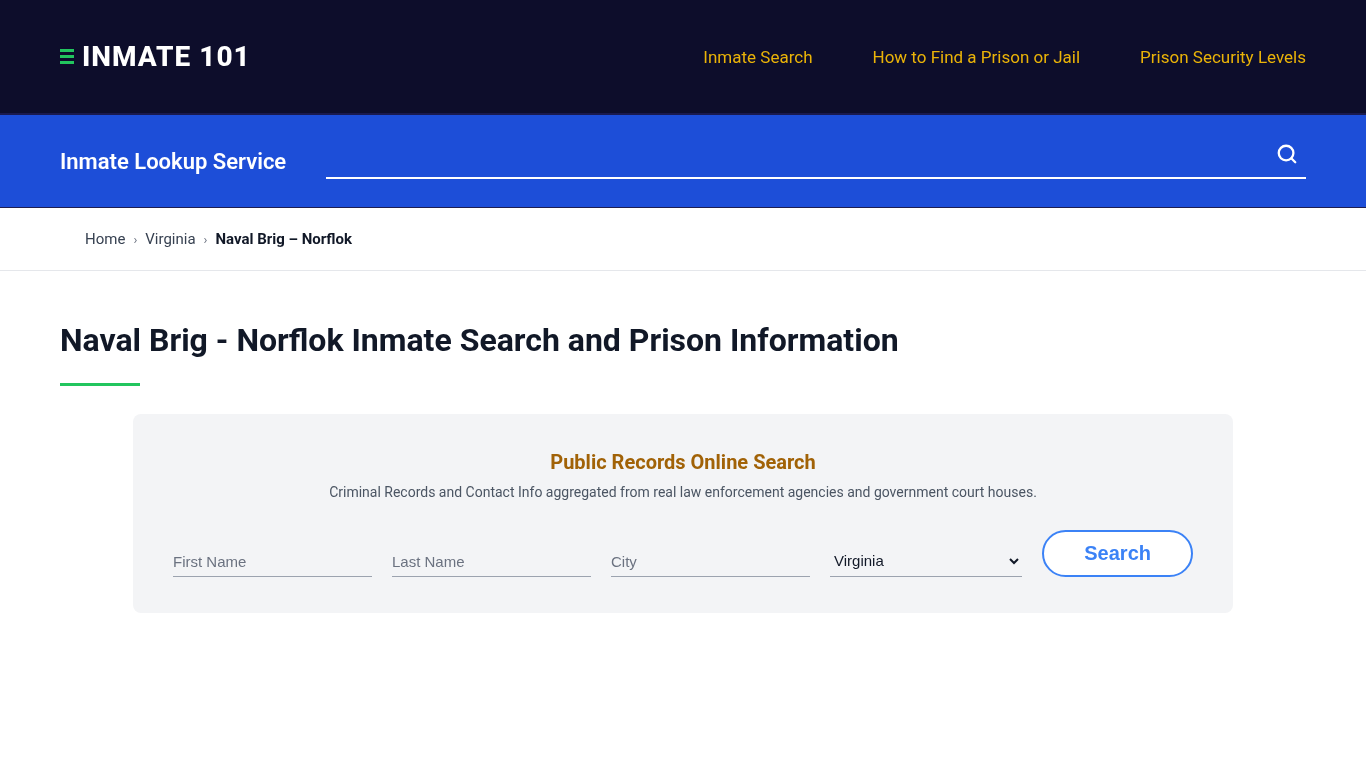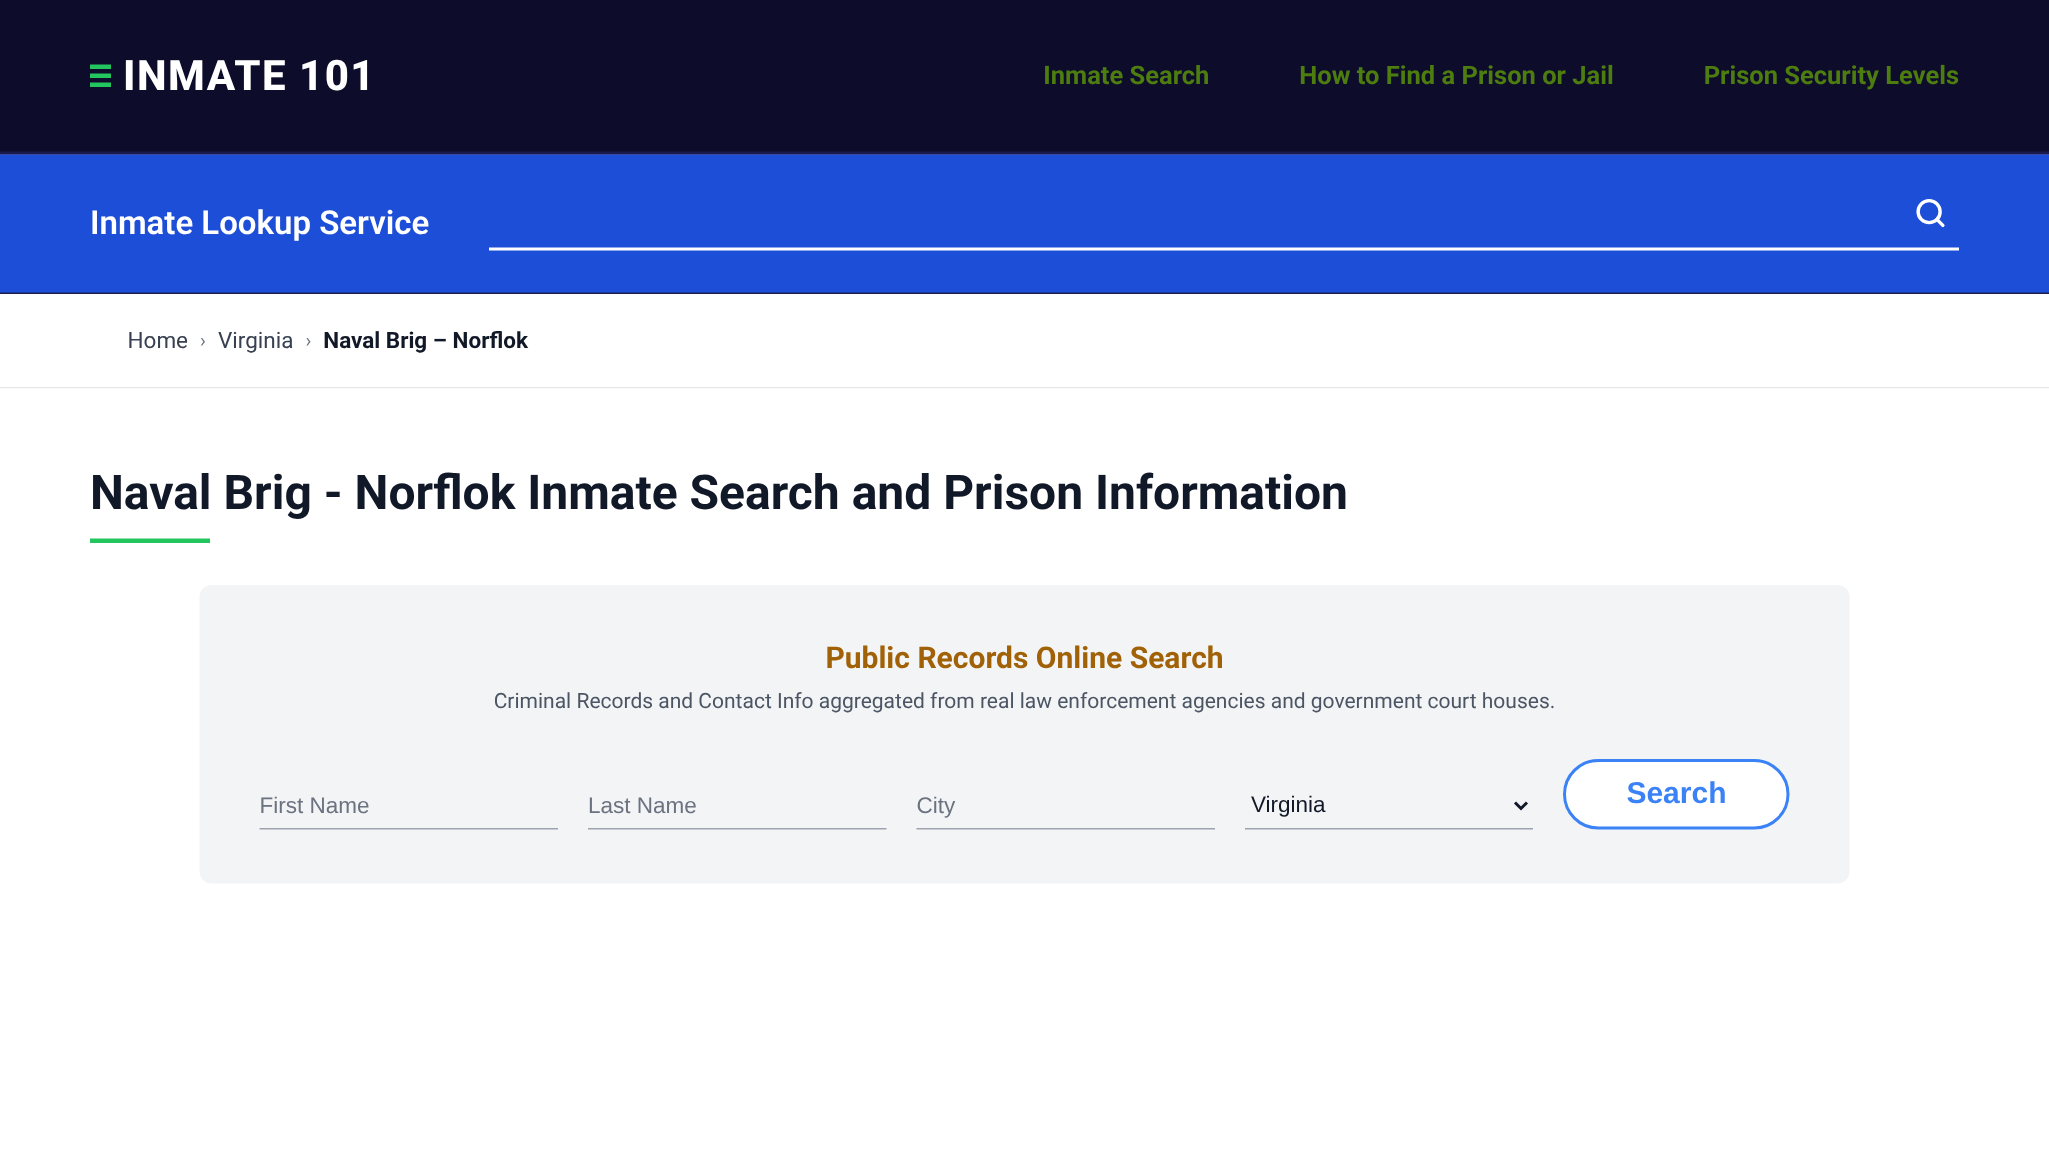--- a/index.html
+++ b/index.html
@@ -18,7 +18,7 @@
     
     .top-nav {
       background: #0d0d2b;
-      height: 103px;
+      height: 115px;
       display: flex;
       padding: 0 60px;
       border-bottom: 2px solid #1a1a4e;

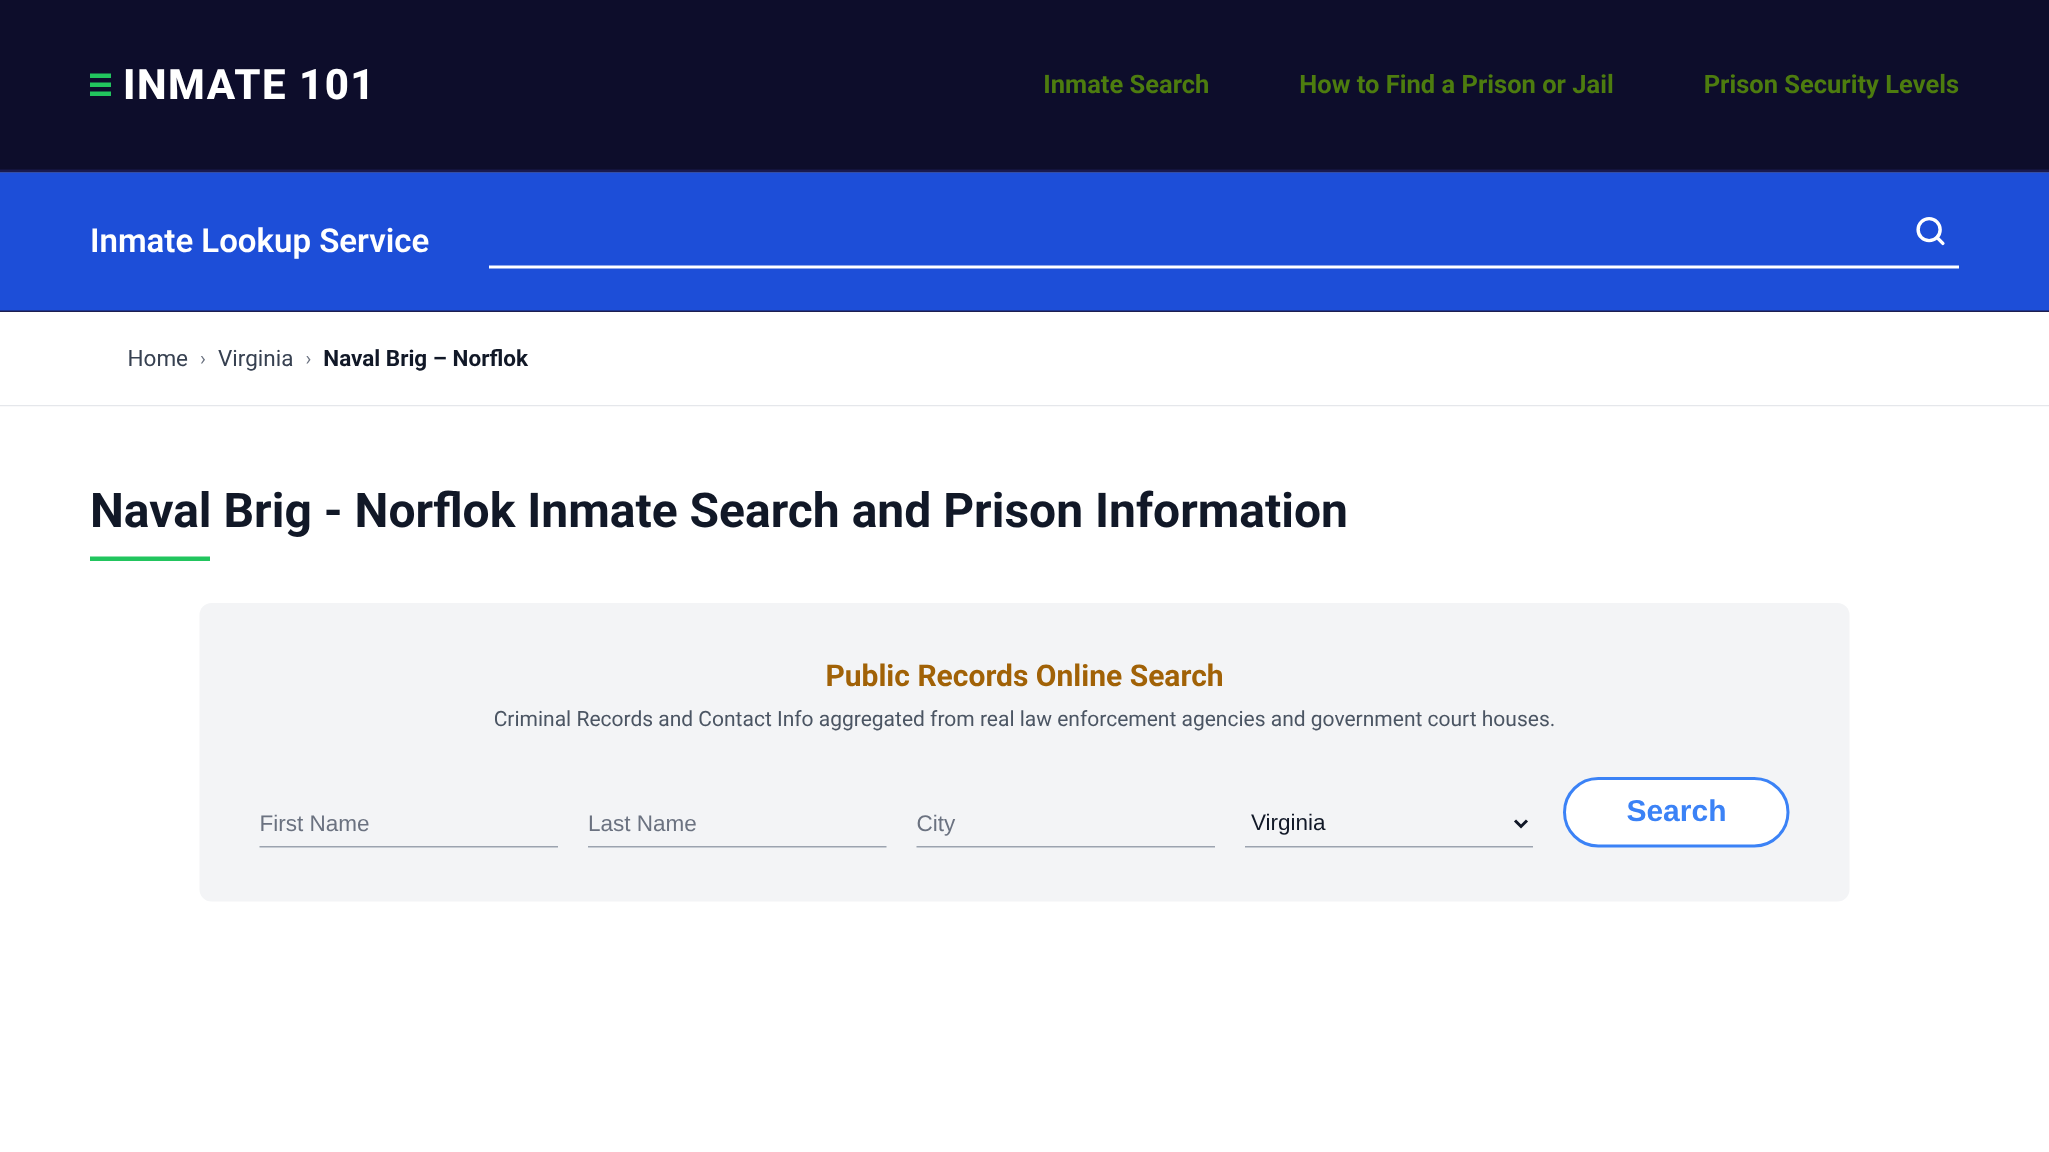--- a/index.html
+++ b/index.html
@@ -59,10 +59,10 @@
     }
 
     .nav-link {
-      color: #4d7c0f;
+      color: #eab308;
       text-decoration: none;
       font-size: 17px;
-      font-weight: 700;
+      font-weight: 400;
     }
 
     

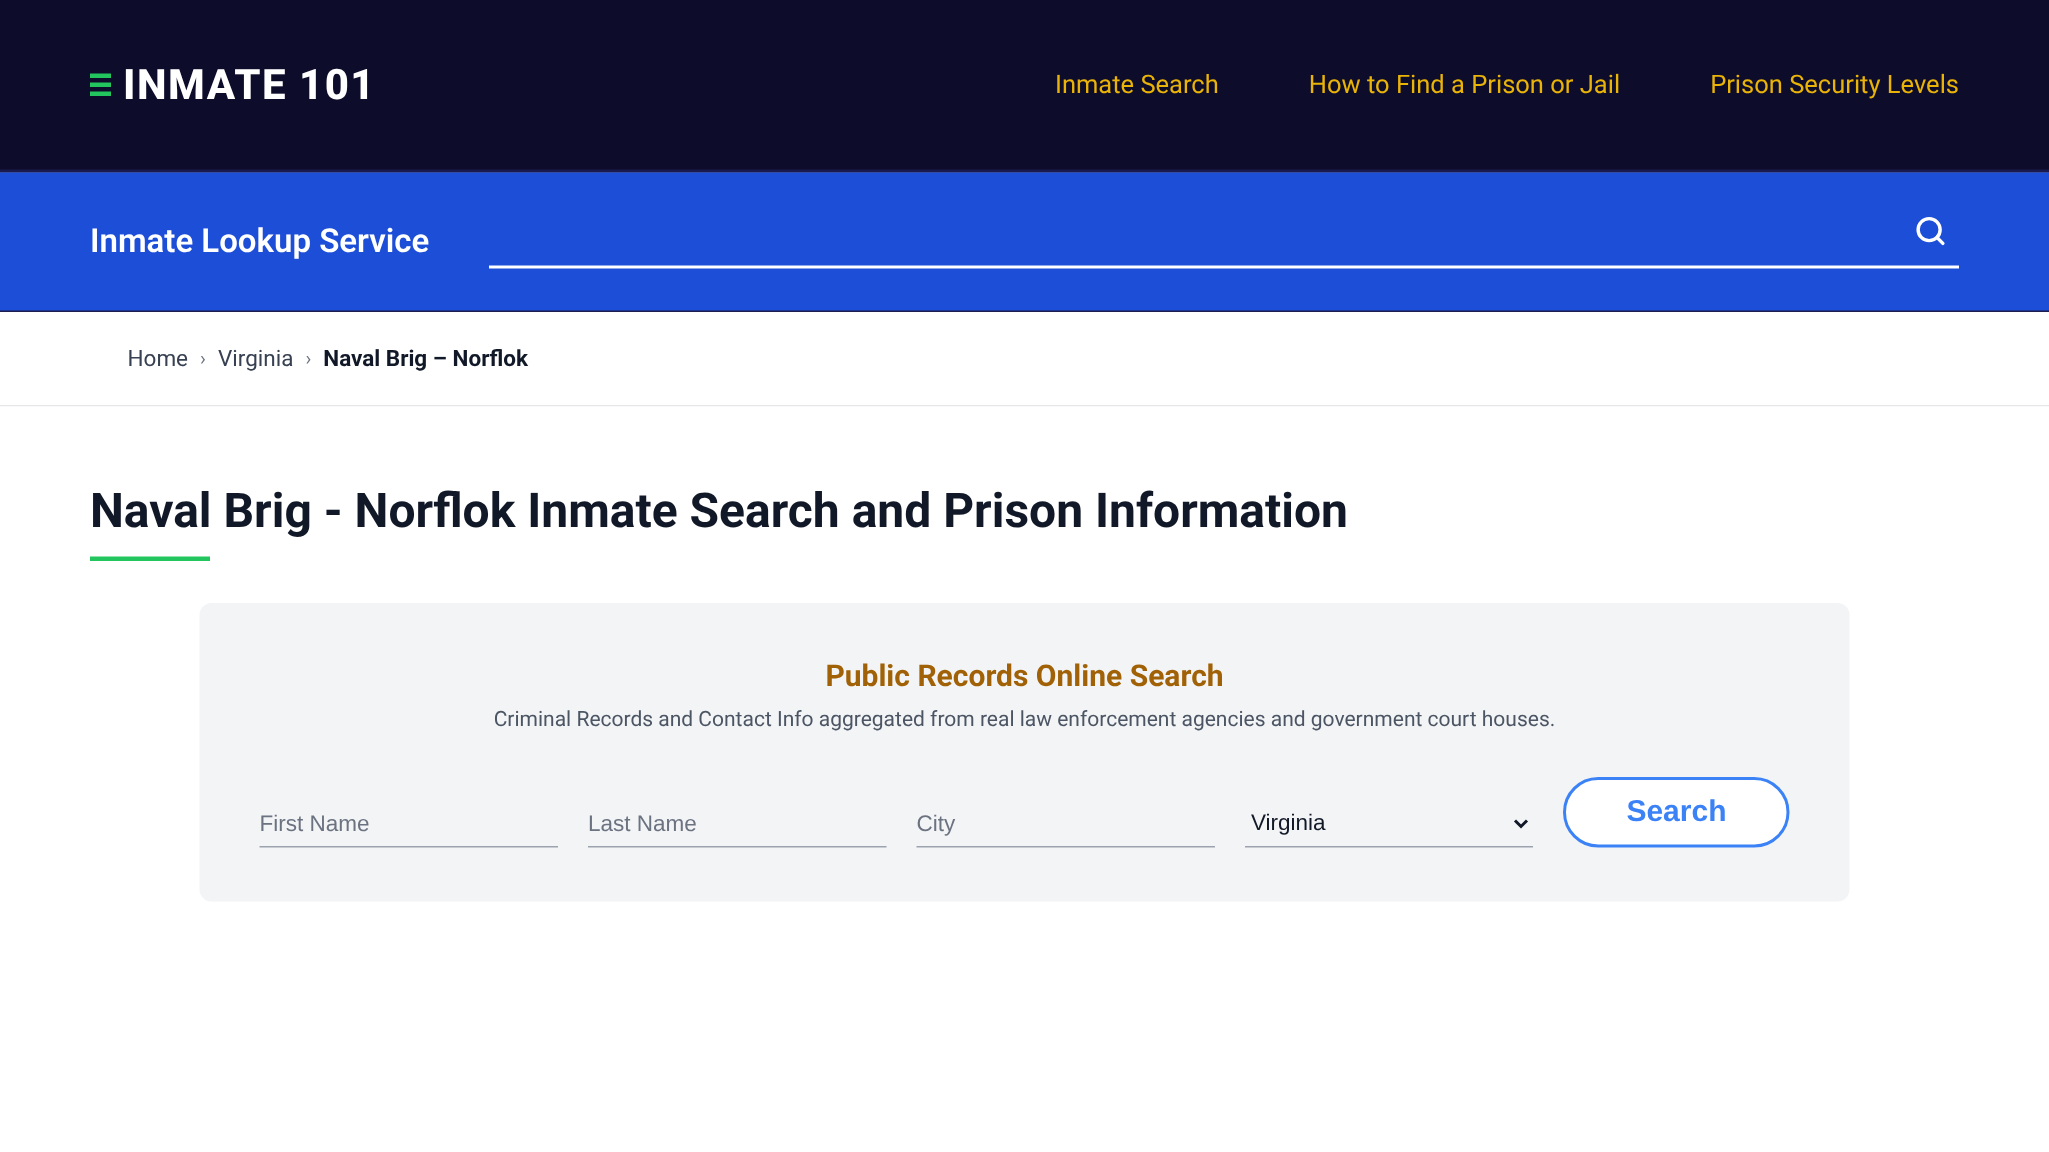--- a/index.html
+++ b/index.html
@@ -148,7 +148,7 @@
       font-size: 32px;
       font-weight: 700;
       color: #111827;
-      margin-bottom: 12px;
+      margin-bottom: 24px;
     }
 
     .title-underline {

